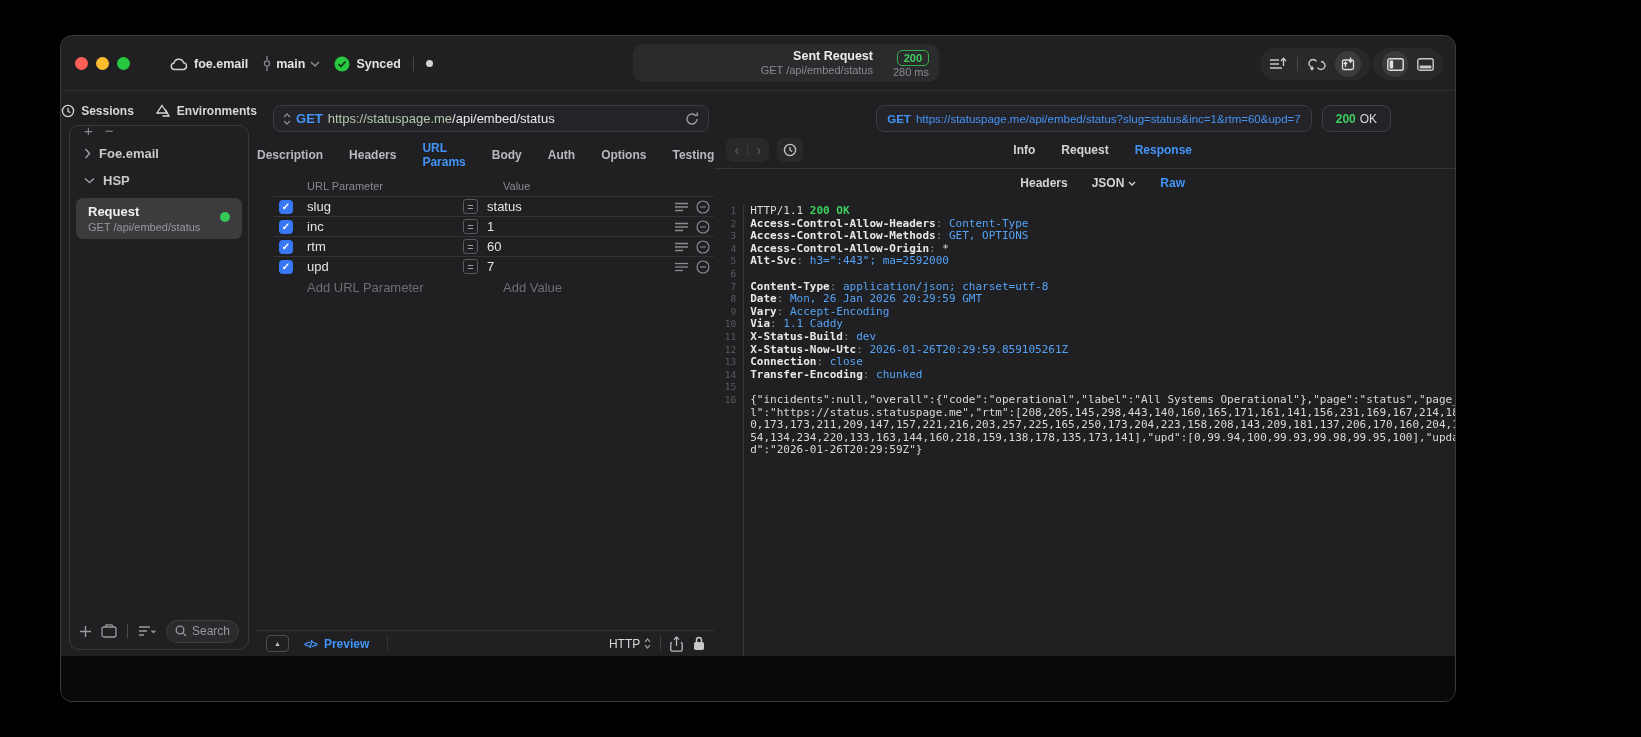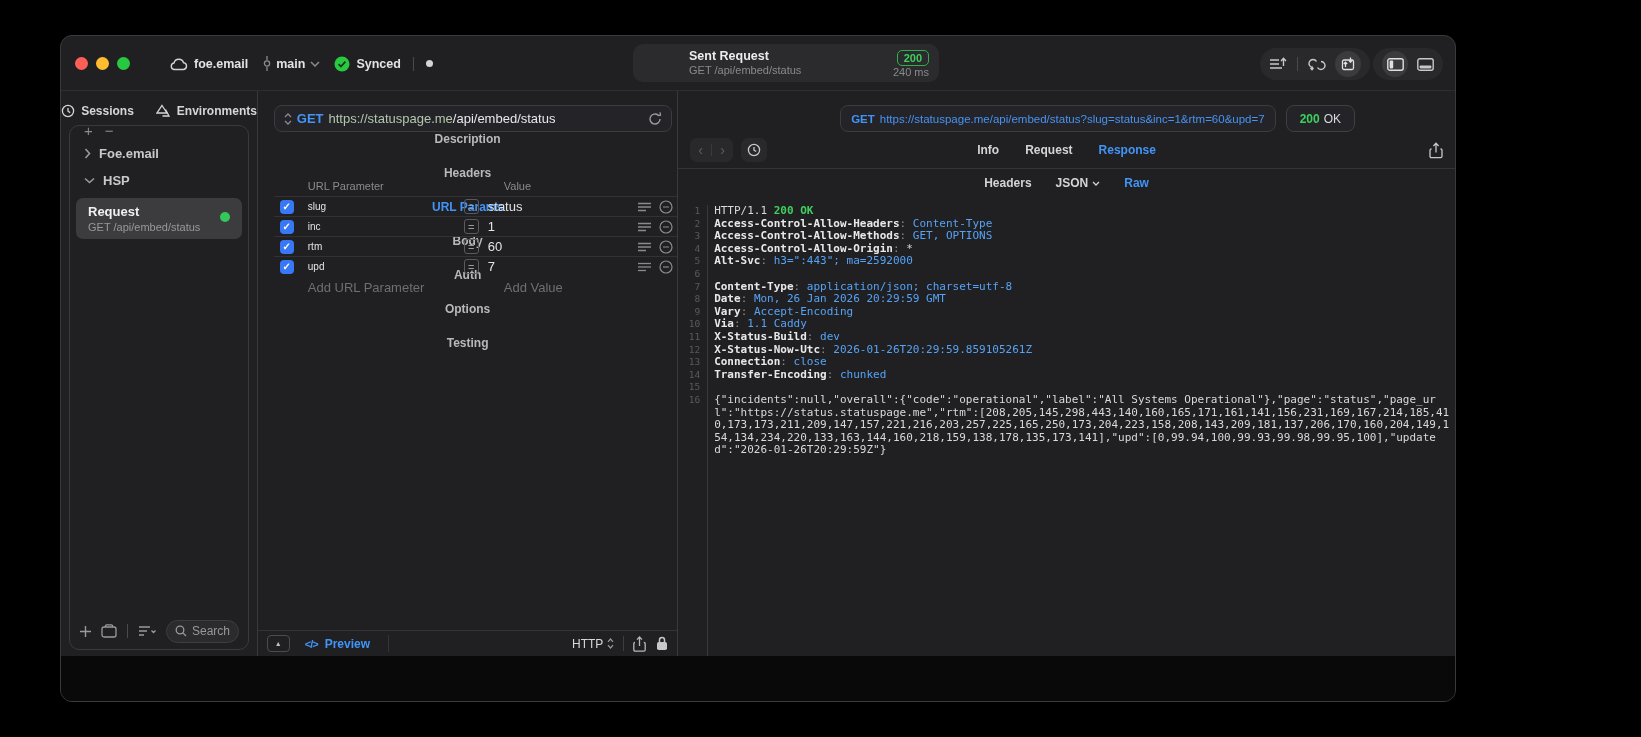--- a/index.html
+++ b/index.html
@@ -20,7 +20,7 @@
   .dot-white { width:7px; height:7px; border-radius:50%; background:#d4d4d6; }
   .centerbox { position:absolute; left:572px; top:8px; width:306px; height:38px;
     background:#2b2b2e; border-radius:10px; display:flex; align-items:center; }
-  .cb-mid { flex:1; text-align:left; padding-left:56px; }
+  .cb-mid { flex:1; text-align:right; padding-left:56px; }
   .cb-title { color:#ececee; font-size:12.5px; font-weight:700; line-height:15px; }
   .cb-sub { color:#8a8a8e; font-size:11px; line-height:13px; }
   .cb-right { width:66px; text-align:right; padding-right:10px; }

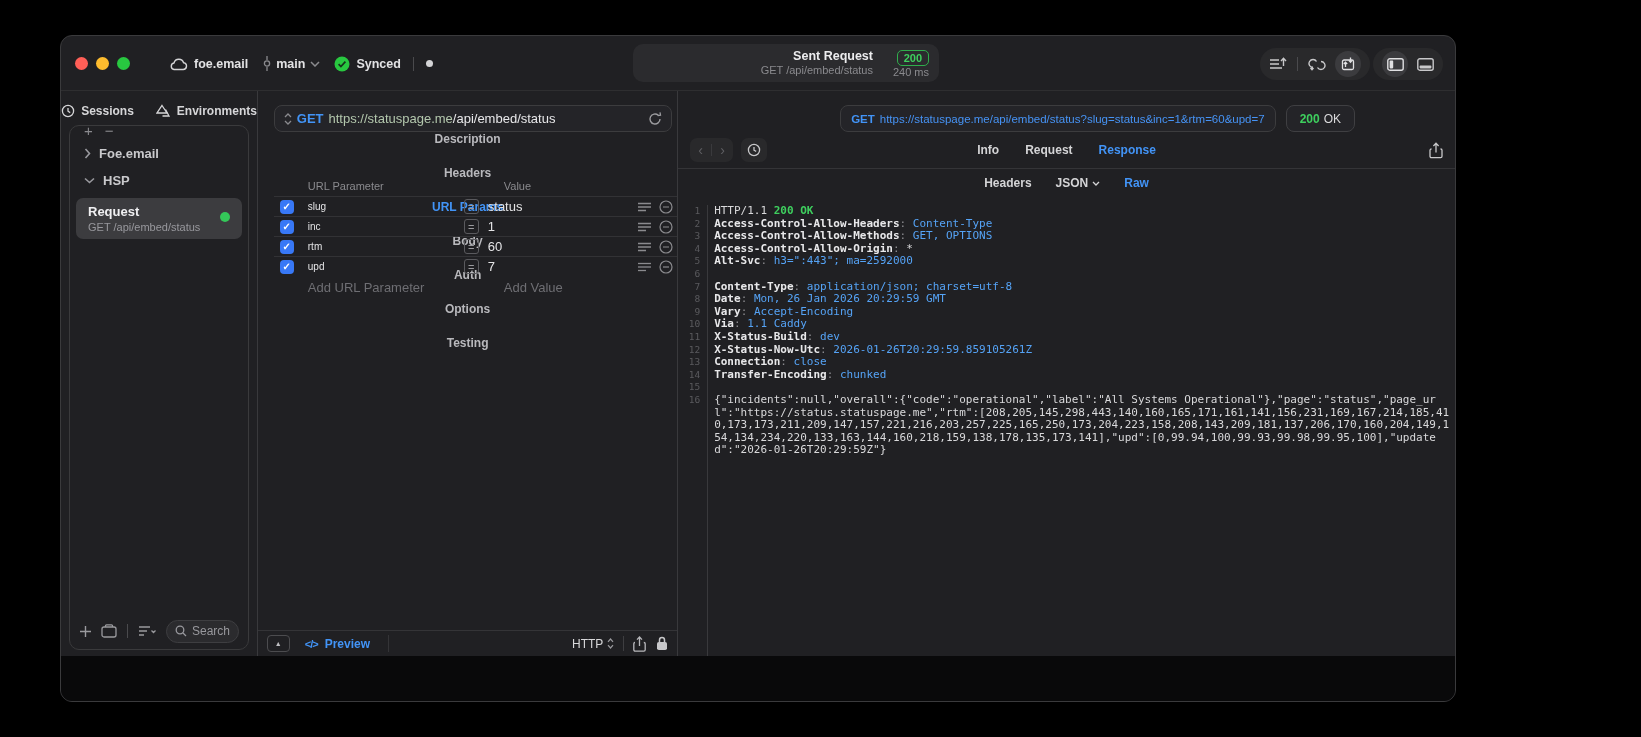--- a/index.html
+++ b/index.html
@@ -185,7 +185,7 @@
       </div>
       <div class="cb-right">
         <span class="badge-200">200</span>
-        <div class="cb-ms">240 ms</div>
+        <div class="cb-ms">280 ms</div>
       </div>
     </div>
 

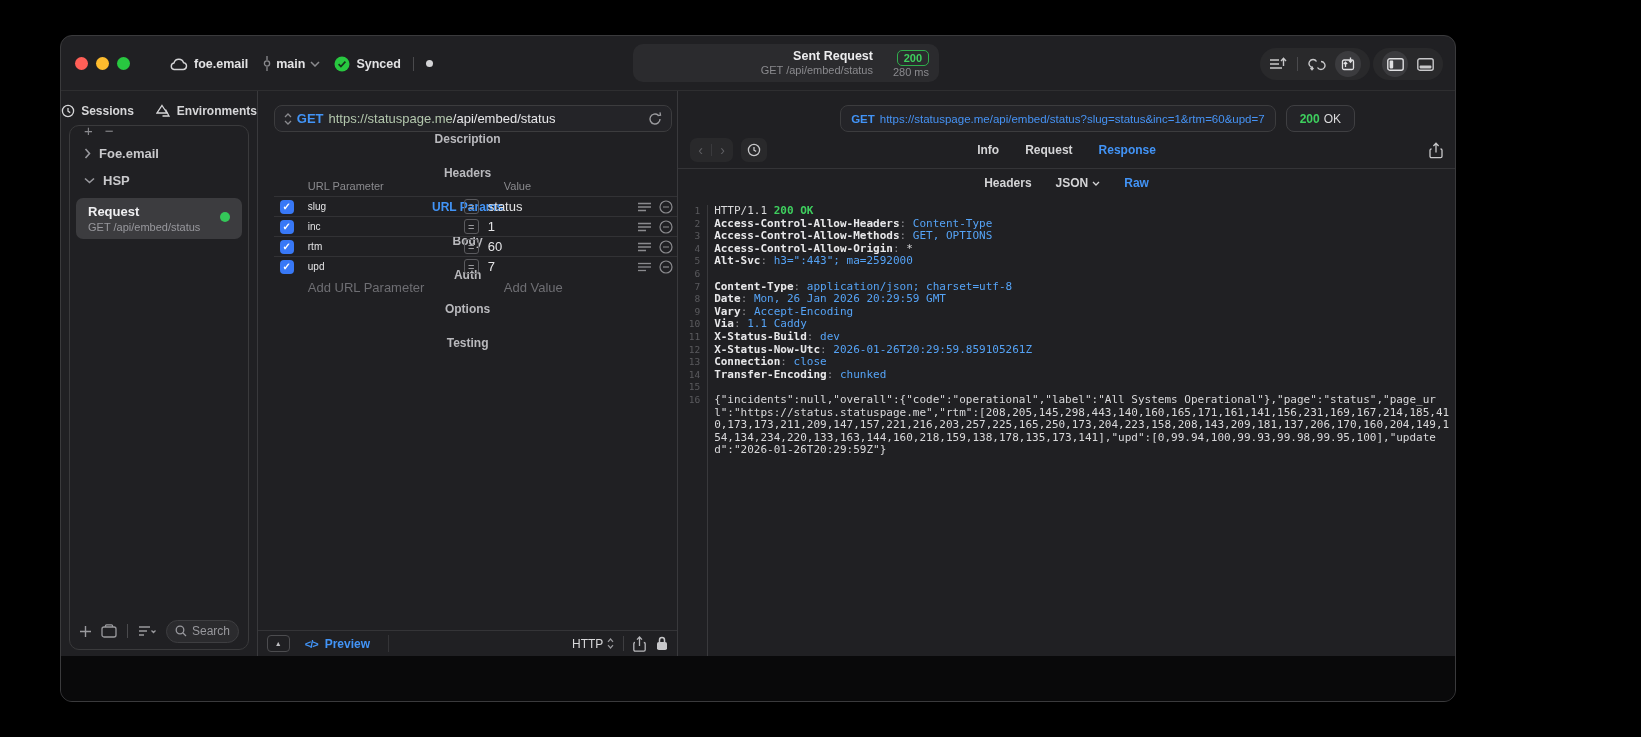--- a/index.html
+++ b/index.html
@@ -66,7 +66,7 @@
   .method-blue { color:#4294f7; font-weight:700; }
   .url-host { color:#b3c7ad; }
   .url-path { color:#e8e8ea; }
-  .mid-tabs { height:46px; display:flex; align-items:center; justify-content:space-between; gap:20px;flex-direction:column; }
+  .mid-tabs { height:46px; display:flex; align-items:center; justify-content:center; gap:26px; }
   .tab { color:#b9b9bd; font-size:12px; font-weight:600; }
   .tab.sel { color:#4294f7; }
   .ptable { margin-top:2px; }

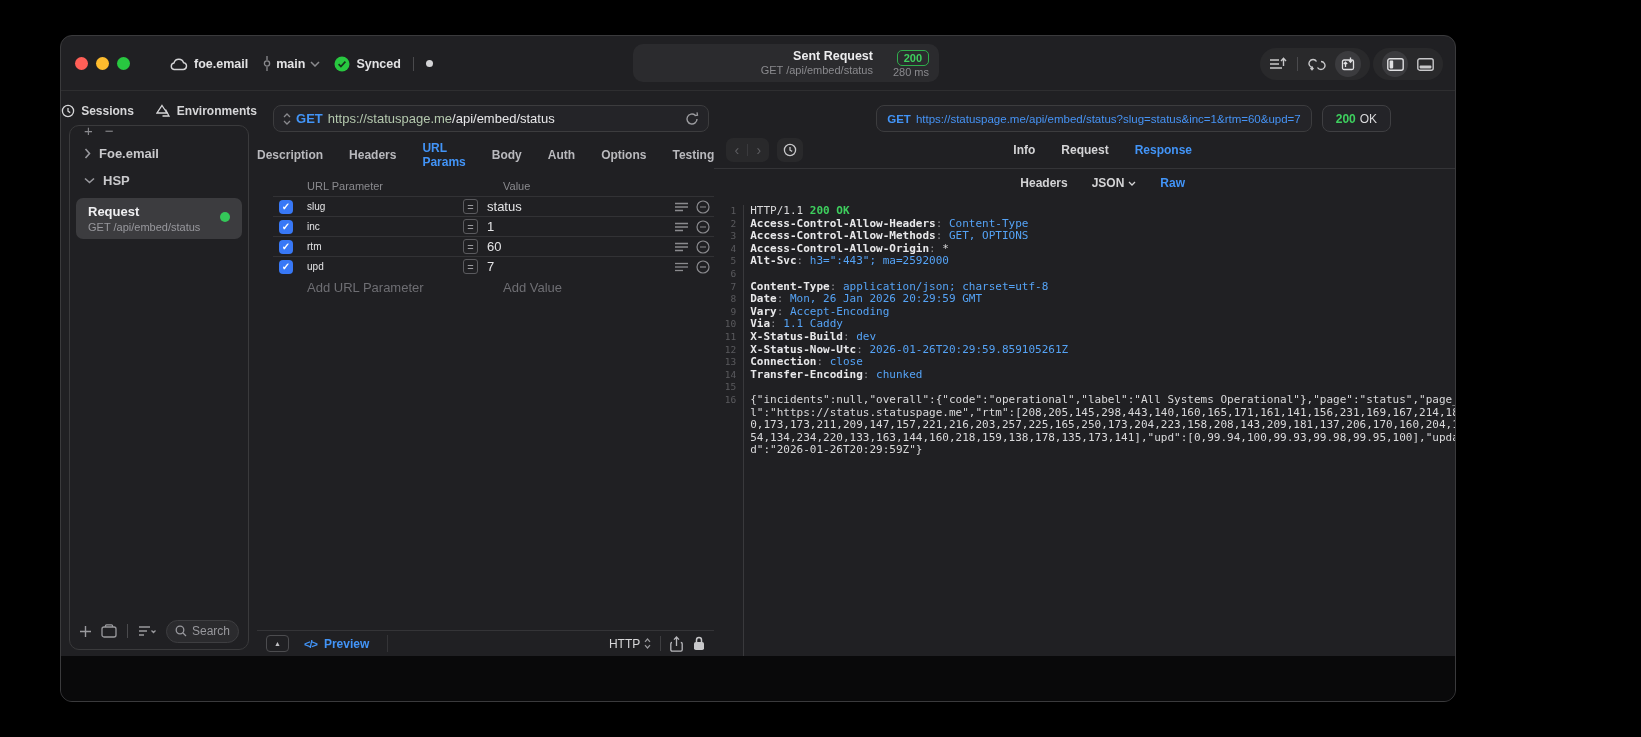--- a/index.html
+++ b/index.html
@@ -77,7 +77,7 @@
   .pt-row:last-child { border-bottom:1px solid #323235; }
   .cbx { width:14px; height:14px; border-radius:4px; background:#3878f6; color:#fff;
     font-size:10px; font-weight:700; display:flex; align-items:center; justify-content:center; }
-  .p-name { color:#e4e4e6; font-size:10px; margin-left:14px; width:156px; }
+  .p-name { color:#e4e4e6; font-size:13px; margin-left:14px; width:156px; }
   .eqbox { width:15px; height:15px; border:1px solid #5a5a5e; border-radius:3px; color:#9a9a9e;
     font-size:11px; display:flex; align-items:center; justify-content:center; }
   .p-val { color:#e4e4e6; font-size:13px; margin-left:9px; }

